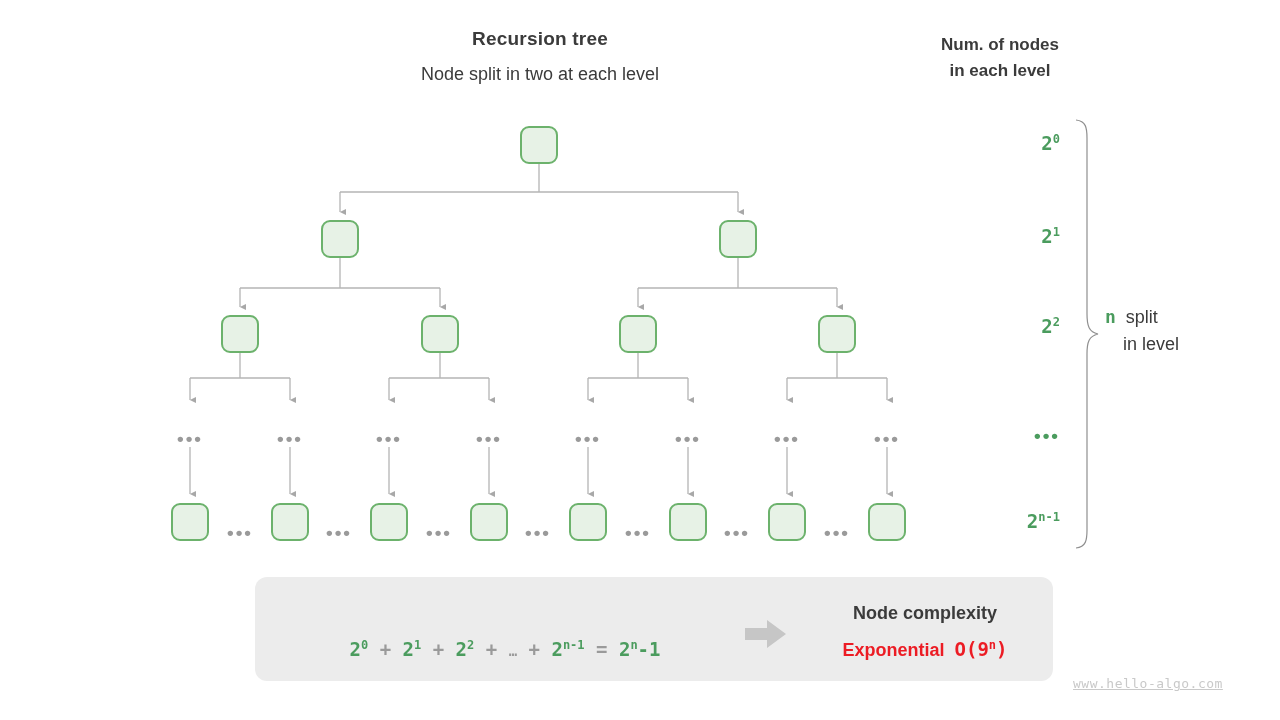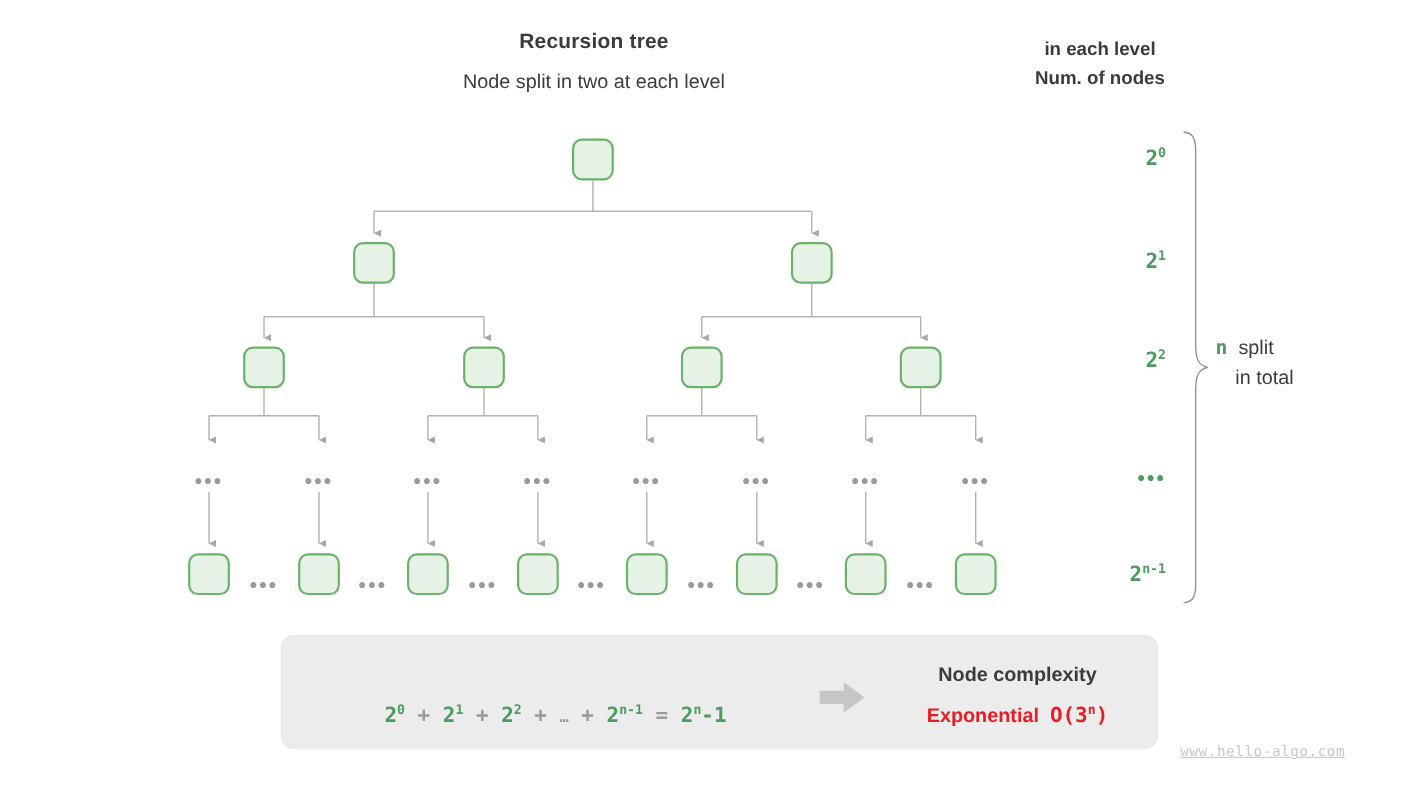--- a/index.html
+++ b/index.html
@@ -103,8 +103,8 @@
   <div class="abs" id="title">Recursion tree</div>
   <div class="abs" id="subtitle">Node split in two at each level</div>
   <div class="abs" id="rhead">
+    <div>Num. of nodes</div>
     <div>in each level</div>
-    <div>Num. of nodes</div>
   </div>
 
   <svg class="edges" viewBox="0 0 1080 580">

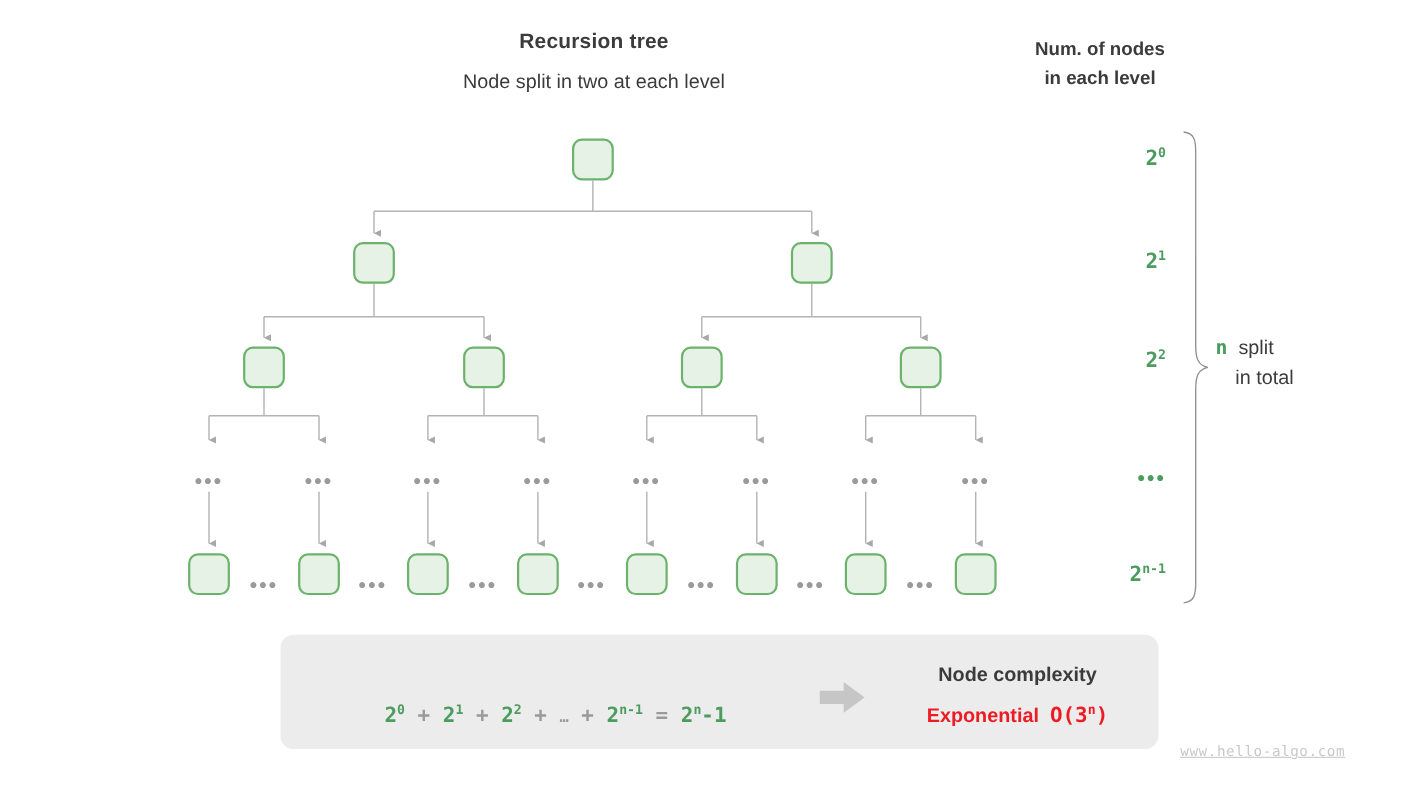--- a/index.html
+++ b/index.html
@@ -219,7 +219,7 @@
       <span class="nvar">n</span>&nbsp;
       <span>split</span>
     </div>
-    <div style="padding-left:18px;">in total</div>
+    <div style="padding-left:18px;">in level</div>
   </div>
 
   <div class="abs" id="panel"></div>

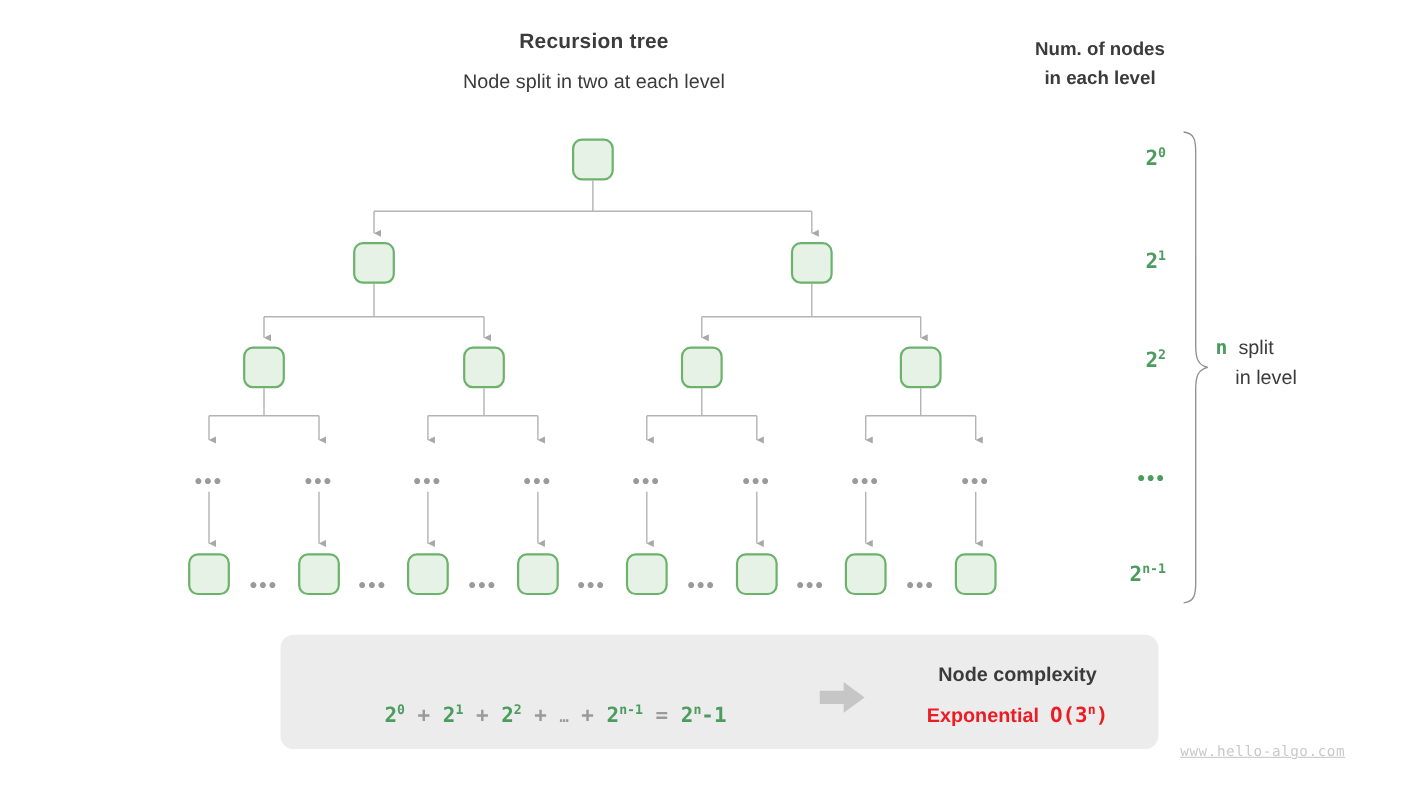--- a/index.html
+++ b/index.html
@@ -246,7 +246,7 @@
   <div class="abs" id="tcTitle">Node complexity</div>
   <div class="abs" id="tcValue">
     <span>Exponential</span>&nbsp;
-    <span class="mono"><span>O(3</span><sup>n</sup><span>)</span></span>
+    <span class="mono"><span>O(9</span><sup>n</sup><span>)</span></span>
   </div>
 
   <div class="abs" id="watermark">www.hello-algo.com</div>

